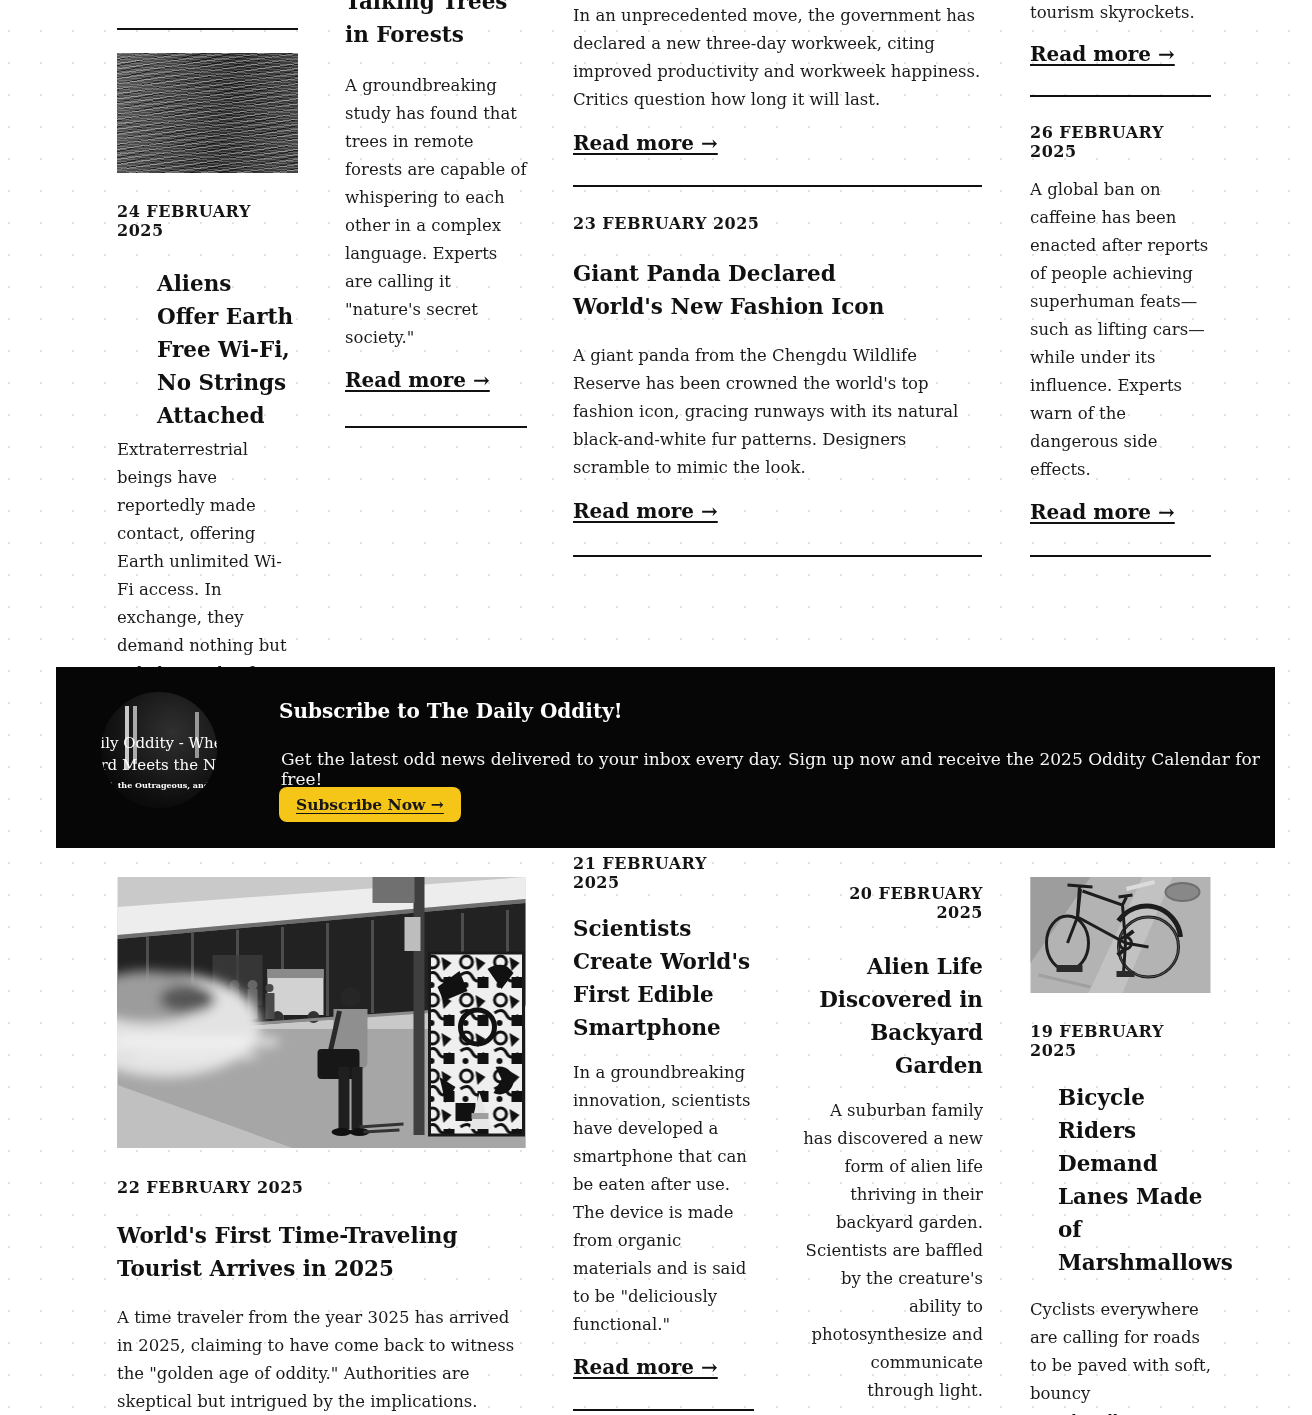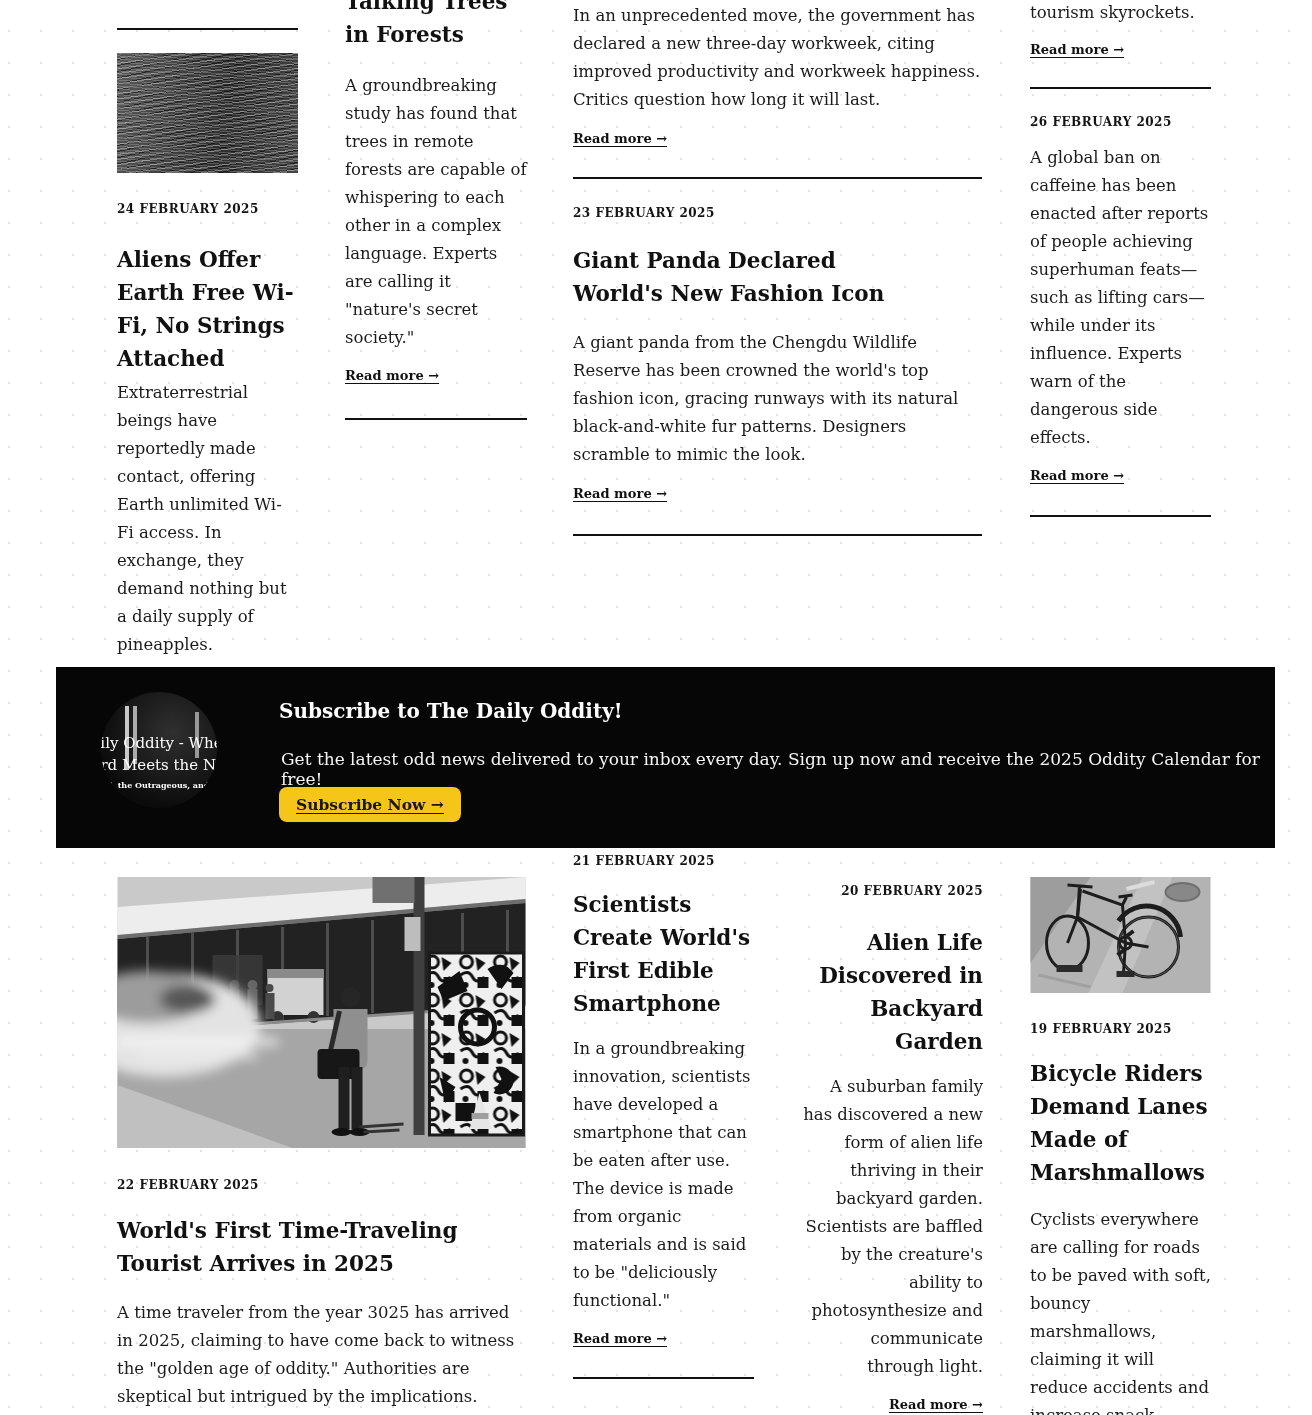--- a/index.html
+++ b/index.html
@@ -19,7 +19,7 @@
   .date{font-size:12px;font-weight:700;letter-spacing:.5px;color:#141414;}
   .title{font-size:21.5px;line-height:33px;font-weight:700;margin:0;color:#111;}
   .excerpt{font-size:16.5px;line-height:28px;margin:0;color:#1b1b1b;}
-  .readmore{display:inline-block;font-size:13px;font-weight:700;color:#111;
+  .readmore{display:inline-block;font-size:20px;font-weight:700;color:#111;
     text-decoration:underline;text-underline-offset:3px;cursor:pointer;}
   .photo{display:block;}
   .fur{

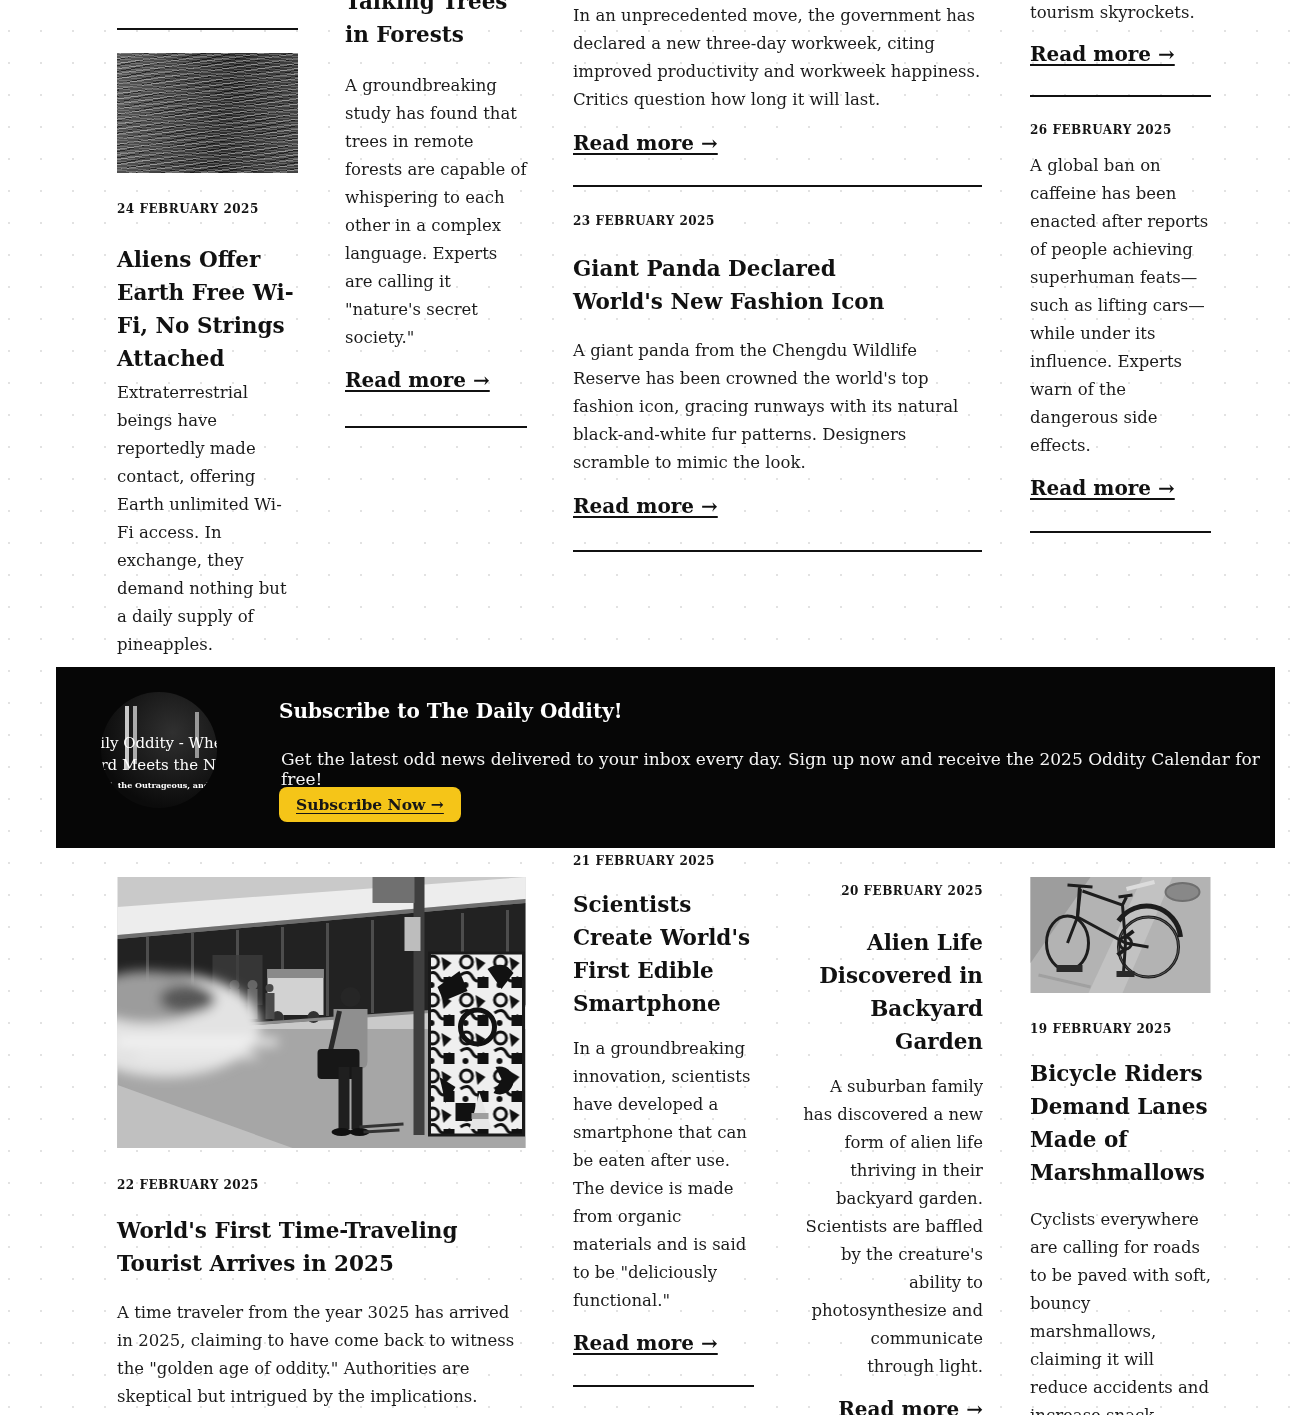--- a/index.html
+++ b/index.html
@@ -16,7 +16,7 @@
   }
   .col{position:absolute;}
   .rule{border:none;border-top:2.5px solid #111;margin:0;width:100%;}
-  .date{font-size:12px;font-weight:700;letter-spacing:.5px;color:#141414;}
+  .date{font-size:16px;font-weight:700;letter-spacing:.5px;color:#141414;}
   .title{font-size:21.5px;line-height:33px;font-weight:700;margin:0;color:#111;}
   .excerpt{font-size:16.5px;line-height:28px;margin:0;color:#1b1b1b;}
   .readmore{display:inline-block;font-size:20px;font-weight:700;color:#111;

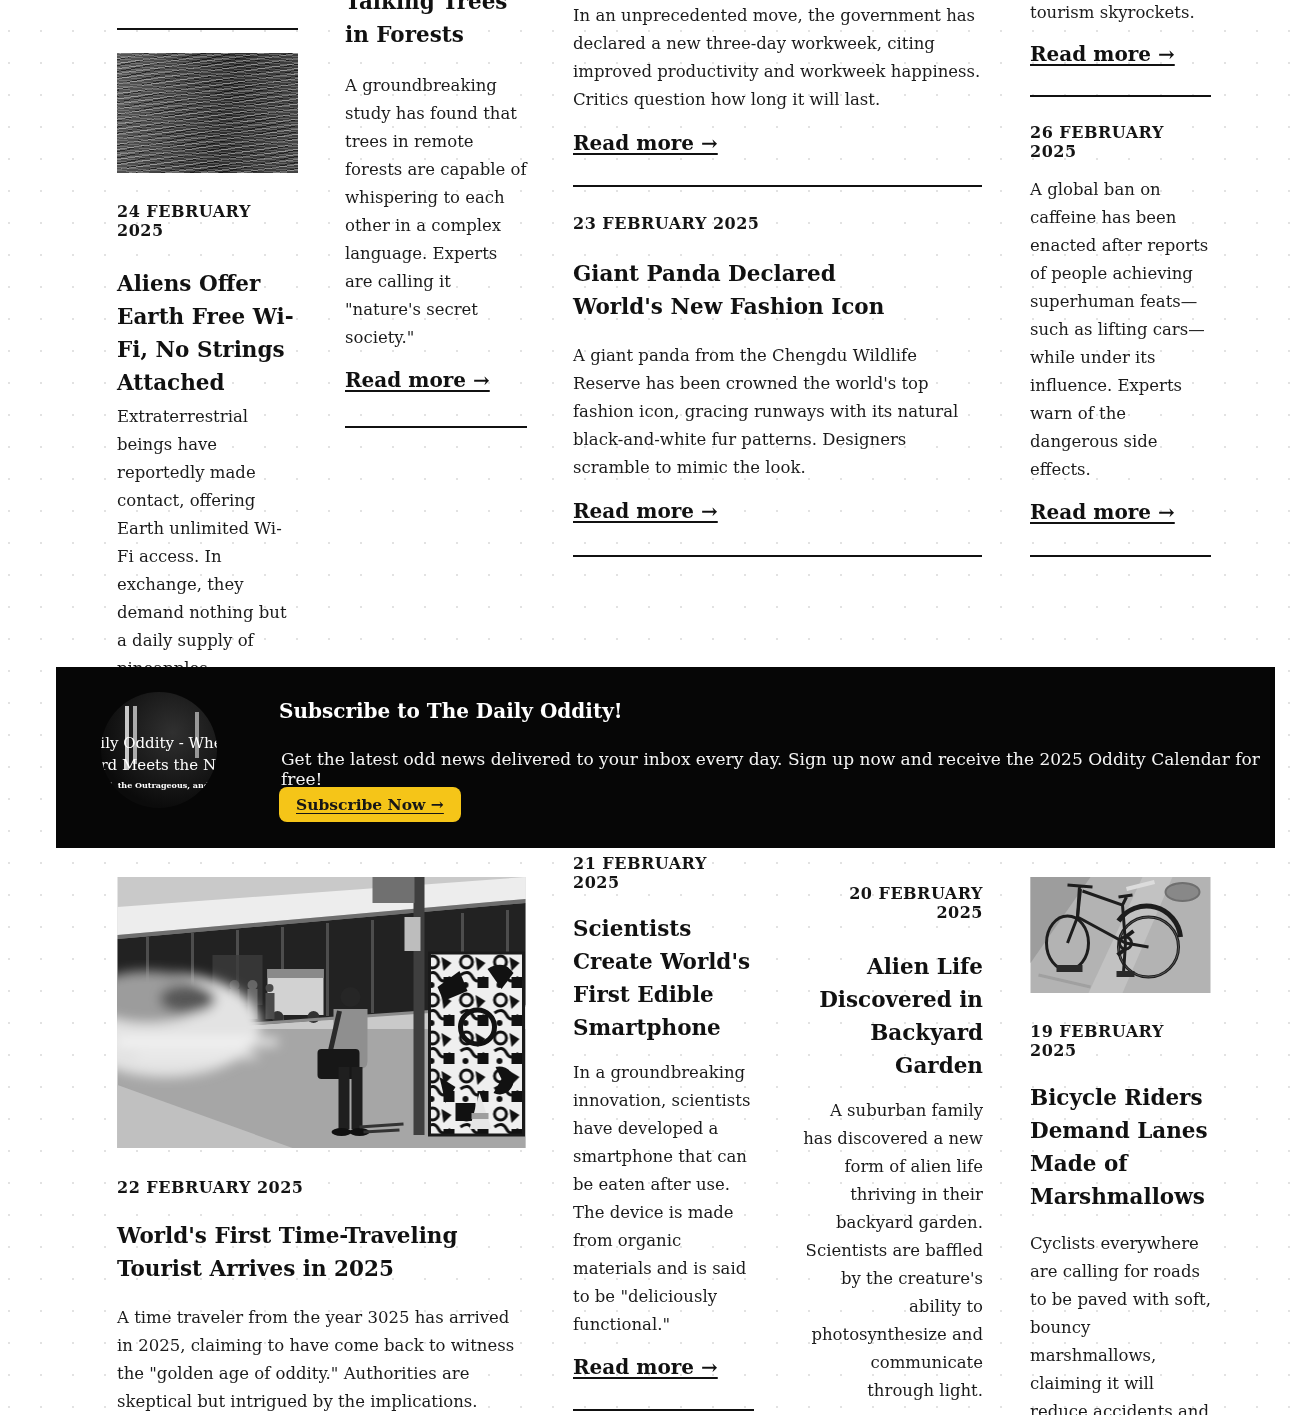--- a/index.html
+++ b/index.html
@@ -55,7 +55,7 @@
     <hr class="rule">
     <div class="photo fur" style="margin-top:23px;"></div>
     <div class="date" style="margin-top:29px;">24 FEBRUARY 2025</div>
-    <h2 class="title" style="margin-top:27px;">Aliens Offer Earth Free Wi-Fi, No Strings Attached</h2>
+    <h2 class="title" style="margin-top:27px;margin-left:40px;">Aliens Offer Earth Free Wi-Fi, No Strings Attached</h2>
     <p class="excerpt" style="margin-top:4px;">Extraterrestrial beings have reportedly made contact, offering Earth unlimited Wi-Fi access. In exchange, they demand nothing but a daily supply of pineapples.</p>
     <a class="readmore" style="margin-top:17px;">Read more →</a>
     <hr class="rule" style="margin-top:30px;">

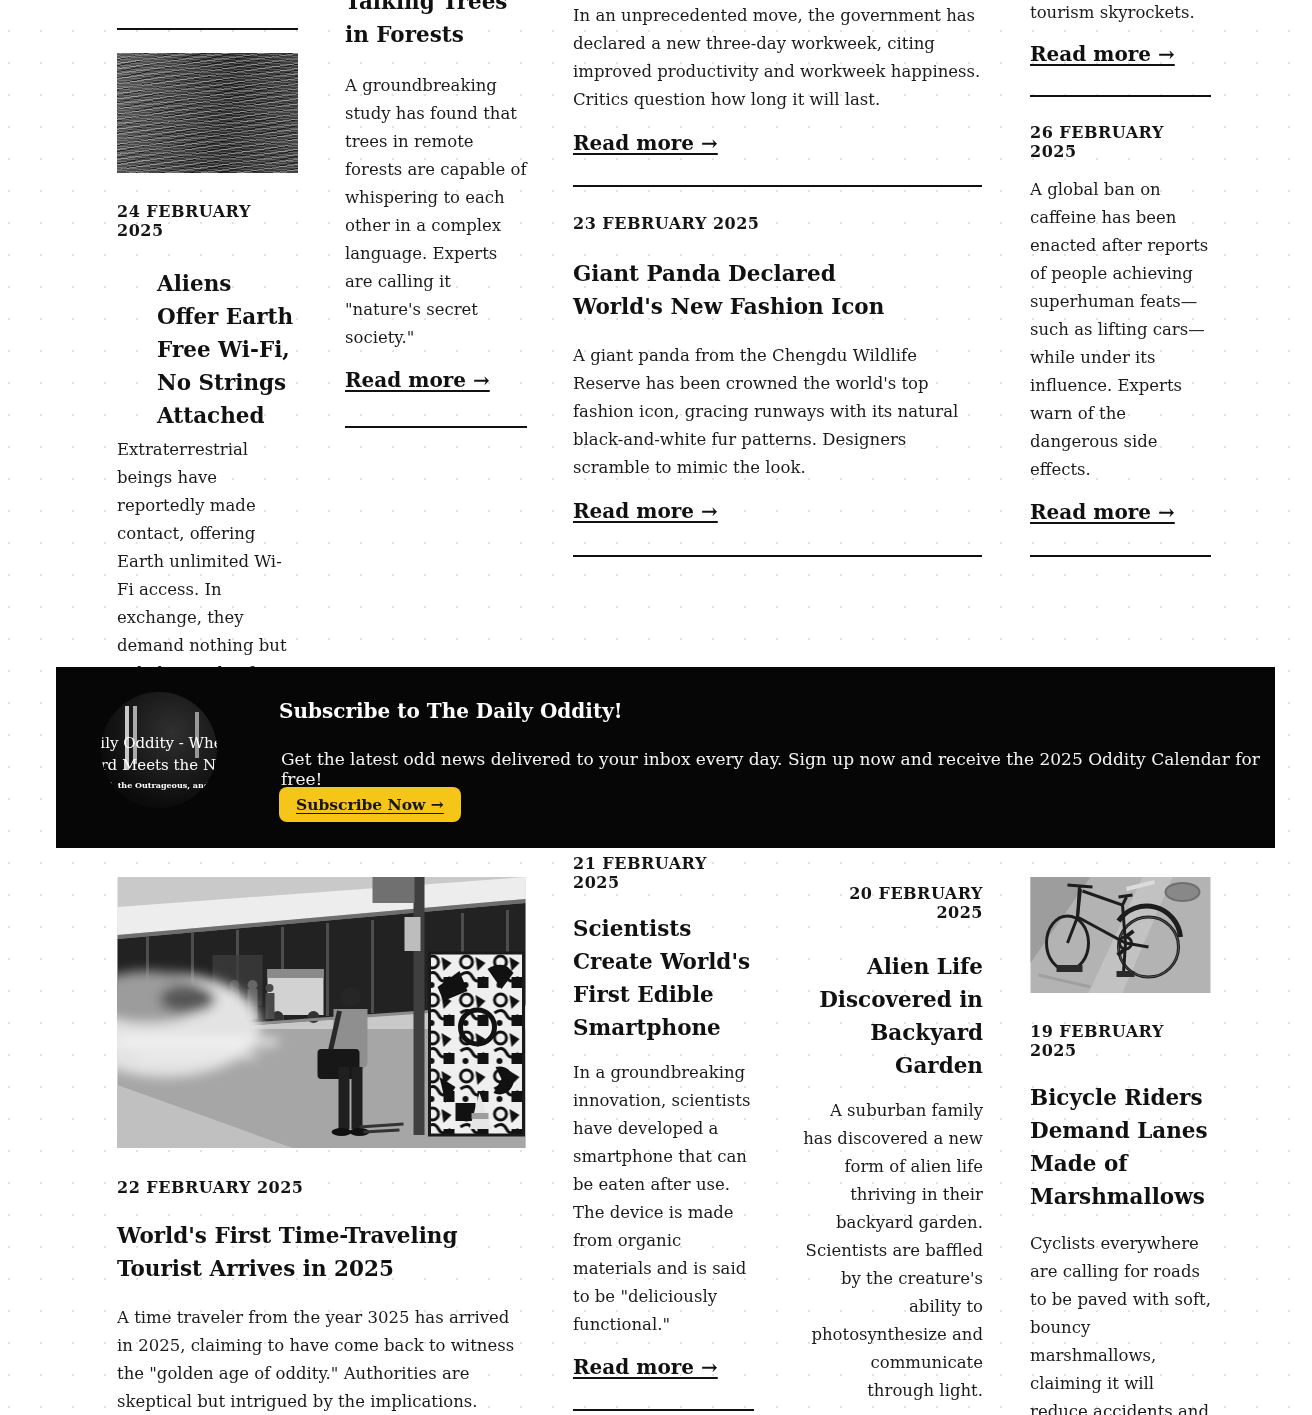--- a/index.html
+++ b/index.html
@@ -238,7 +238,7 @@
       <rect x="86" y="94" width="18" height="6" fill="#2a2a2a"></rect>
     </svg>
     <div class="date" style="margin-top:29px;">19 FEBRUARY 2025</div>
-    <h2 class="title" style="margin-top:21px;">Bicycle Riders Demand Lanes Made of Marshmallows</h2>
+    <h2 class="title" style="margin-top:21px;margin-left:28px;">Bicycle Riders Demand Lanes Made of Marshmallows</h2>
     <p class="excerpt" style="margin-top:17px;">Cyclists everywhere are calling for roads to be paved with soft, bouncy marshmallows, claiming it will reduce accidents and increase snack</p>
   </article>
 

